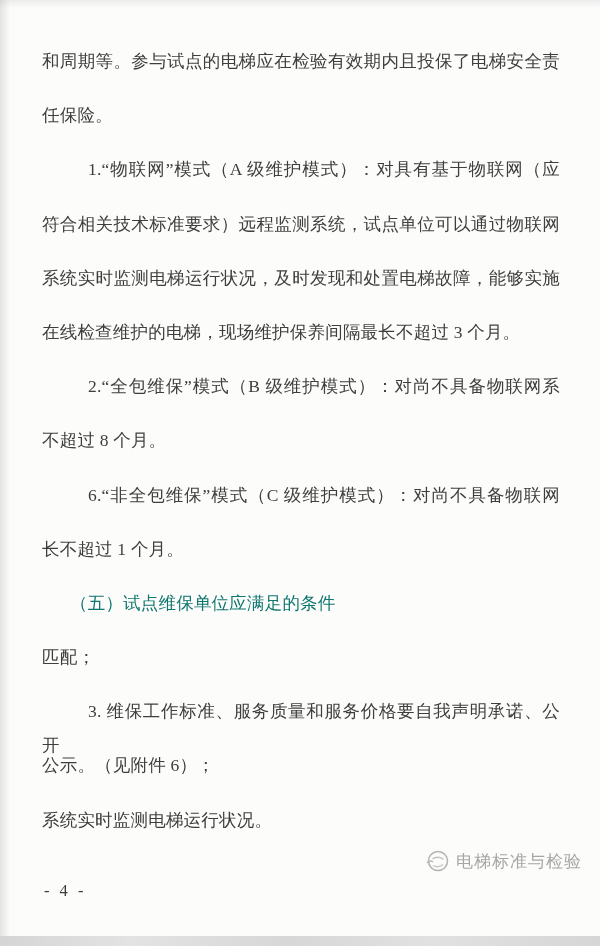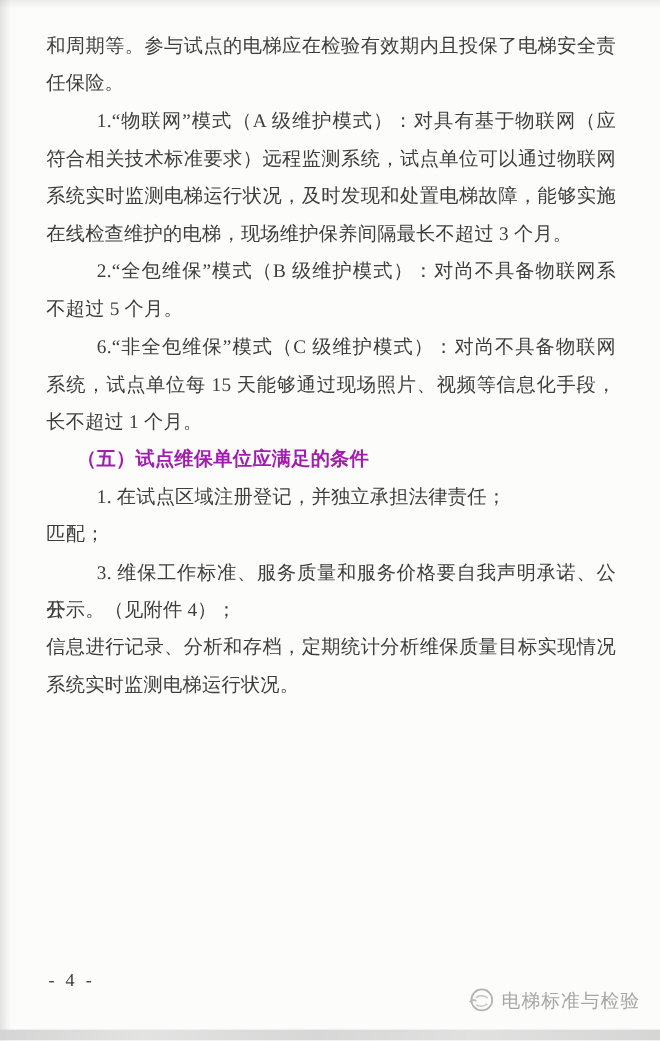--- a/index.html
+++ b/index.html
@@ -42,6 +42,7 @@
     color:#3e3e3e;
     text-align:left;
     white-space:nowrap;
+    margin-top:20px;
   }
   .line.fill{
     white-space:normal;

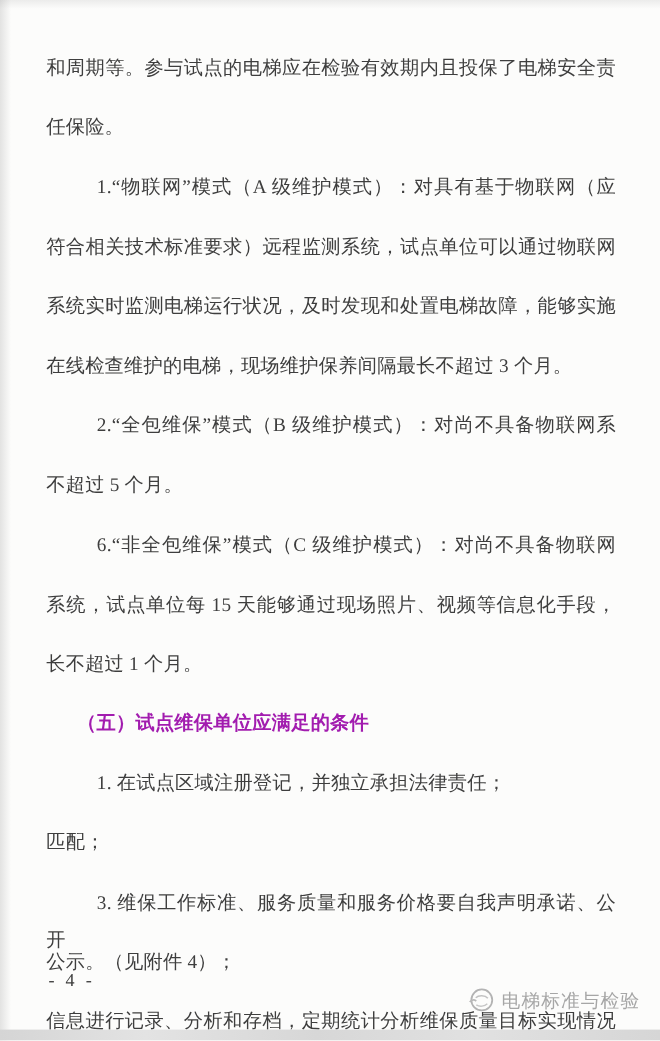--- a/index.html
+++ b/index.html
@@ -91,7 +91,7 @@
       <div class="line fill">系统实时监测电梯运行状况，及时发现和处置电梯故障，能够实施</div>
       <div class="line">在线检查维护的电梯，现场维护保养间隔最长不超过 3 个月。</div>
       <div class="line indent fill">2.“全包维保”模式（B 级维护模式）：对尚不具备物联网系</div>
-      <div class="line">不超过 5 个月。</div>
+      <div class="line">不超过 8 个月。</div>
       <div class="line indent fill">6.“非全包维保”模式（C 级维护模式）：对尚不具备物联网</div>
       <div class="line fill">系统，试点单位每 15 天能够通过现场照片、视频等信息化手段，</div>
       <div class="line">长不超过 1 个月。</div>

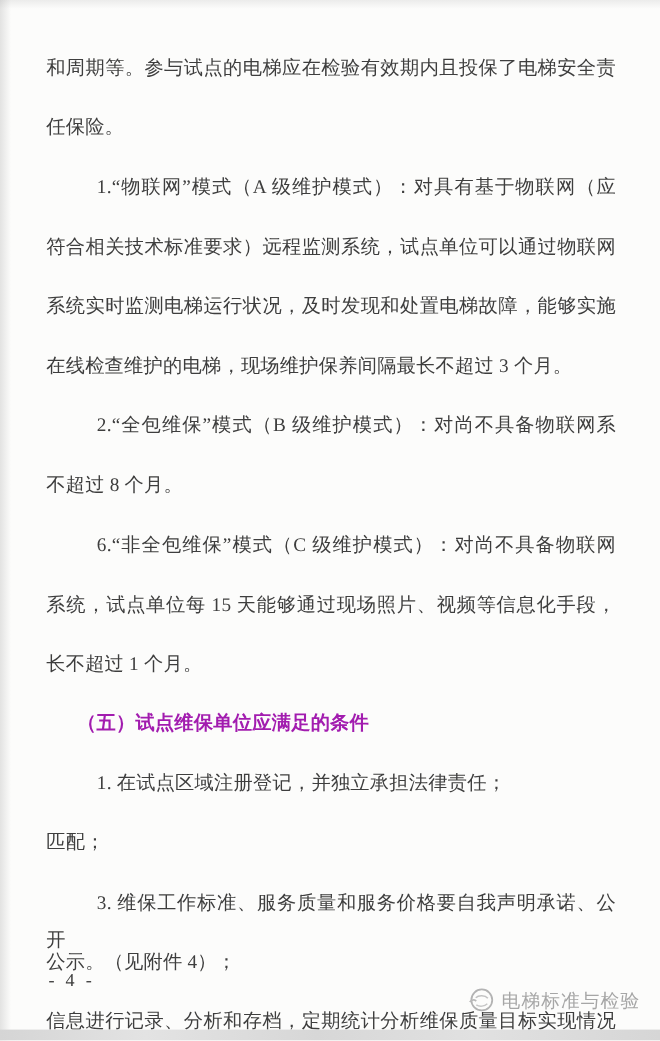--- a/index.html
+++ b/index.html
@@ -93,7 +93,6 @@
       <div class="line indent fill">2.“全包维保”模式（B 级维护模式）：对尚不具备物联网系</div>
       <div class="line">不超过 8 个月。</div>
       <div class="line indent fill">6.“非全包维保”模式（C 级维护模式）：对尚不具备物联网</div>
-      <div class="line fill">系统，试点单位每 15 天能够通过现场照片、视频等信息化手段，</div>
       <div class="line">长不超过 1 个月。</div>
       <div class="line heading">（五）试点维保单位应满足的条件</div>
       <div class="line indent">1. 在试点区域注册登记，并独立承担法律责任；</div>

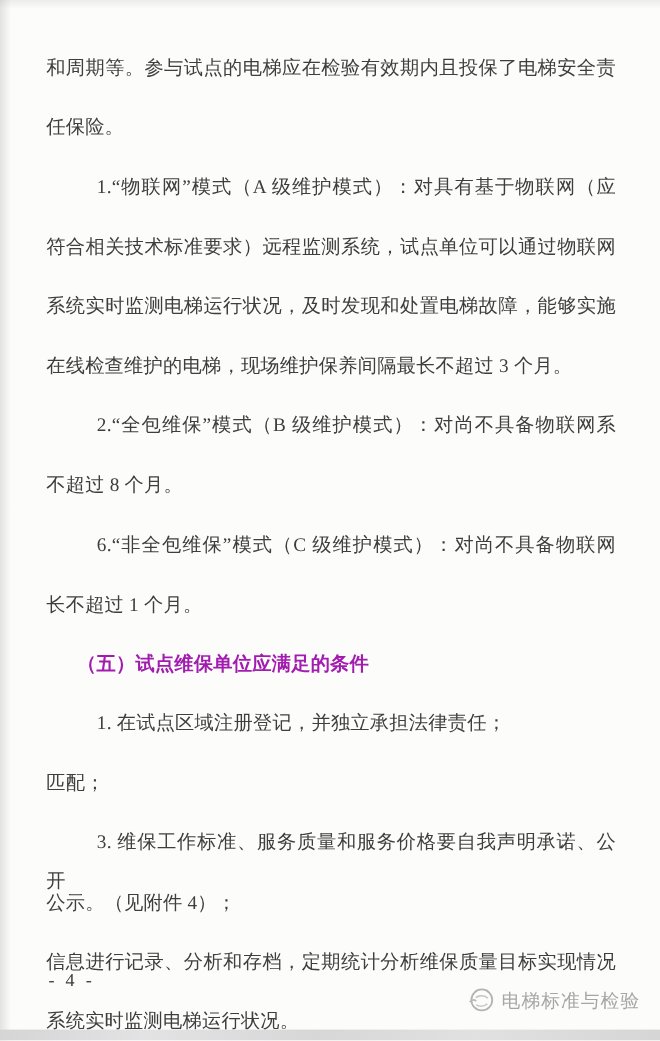--- a/index.html
+++ b/index.html
@@ -51,8 +51,8 @@
   }
   .line.indent{ text-indent:46px; }
   .line.heading{
-    font-weight:bold;
-    color:#a21caf;
+    font-weight:normal;
+    color:#0f766e;
     text-indent:28px;
   }
   .page-number{

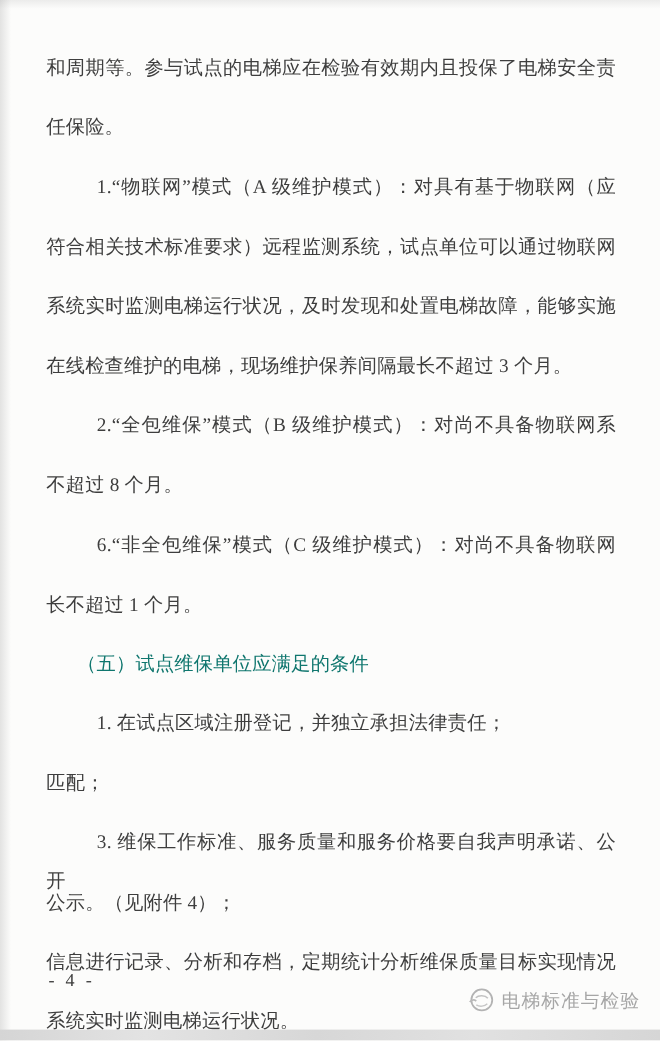--- a/index.html
+++ b/index.html
@@ -95,7 +95,6 @@
       <div class="line indent fill">6.“非全包维保”模式（C 级维护模式）：对尚不具备物联网</div>
       <div class="line">长不超过 1 个月。</div>
       <div class="line heading">（五）试点维保单位应满足的条件</div>
-      <div class="line indent">1. 在试点区域注册登记，并独立承担法律责任；</div>
       <div class="line">匹配；</div>
       <div class="line indent fill">3. 维保工作标准、服务质量和服务价格要自我声明承诺、公开</div>
       <div class="line">公示。（见附件 4）；</div>

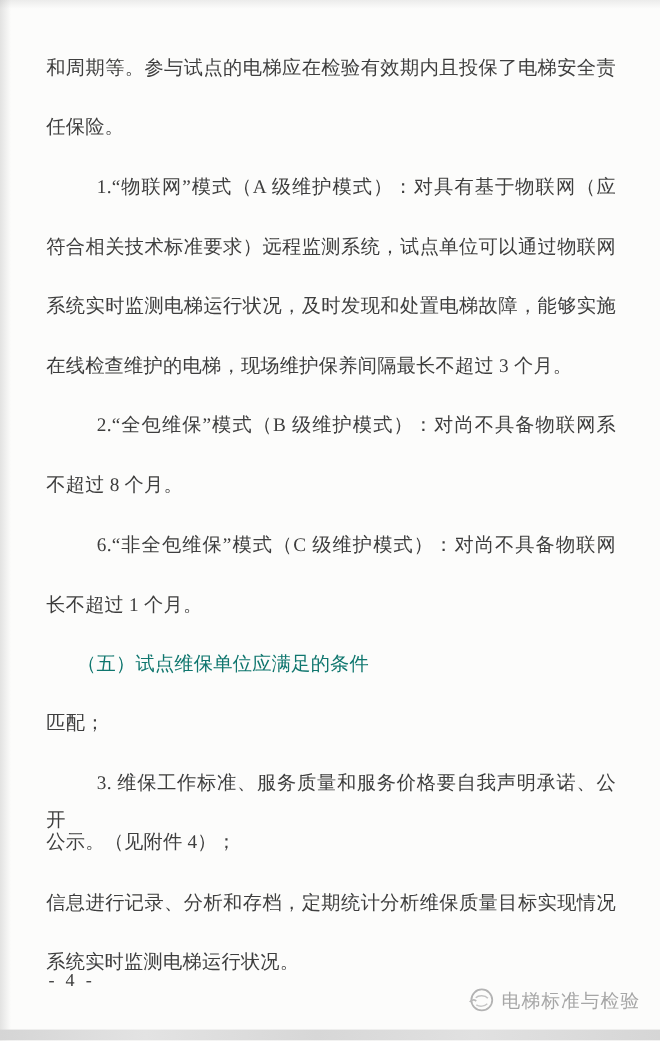--- a/index.html
+++ b/index.html
@@ -97,7 +97,7 @@
       <div class="line heading">（五）试点维保单位应满足的条件</div>
       <div class="line">匹配；</div>
       <div class="line indent fill">3. 维保工作标准、服务质量和服务价格要自我声明承诺、公开</div>
-      <div class="line">公示。（见附件 4）；</div>
+      <div class="line">公示。（见附件 6）；</div>
       <div class="line fill">信息进行记录、分析和存档，定期统计分析维保质量目标实现情况</div>
       <div class="line">系统实时监测电梯运行状况。</div>
     </div>

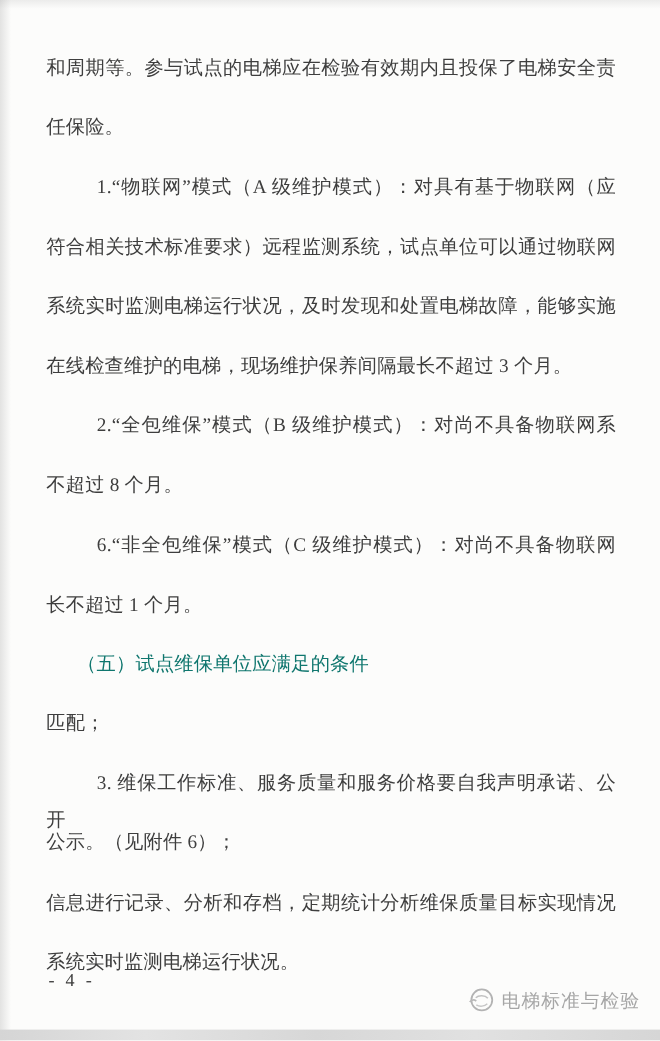--- a/index.html
+++ b/index.html
@@ -98,7 +98,6 @@
       <div class="line">匹配；</div>
       <div class="line indent fill">3. 维保工作标准、服务质量和服务价格要自我声明承诺、公开</div>
       <div class="line">公示。（见附件 6）；</div>
-      <div class="line fill">信息进行记录、分析和存档，定期统计分析维保质量目标实现情况</div>
       <div class="line">系统实时监测电梯运行状况。</div>
     </div>
 

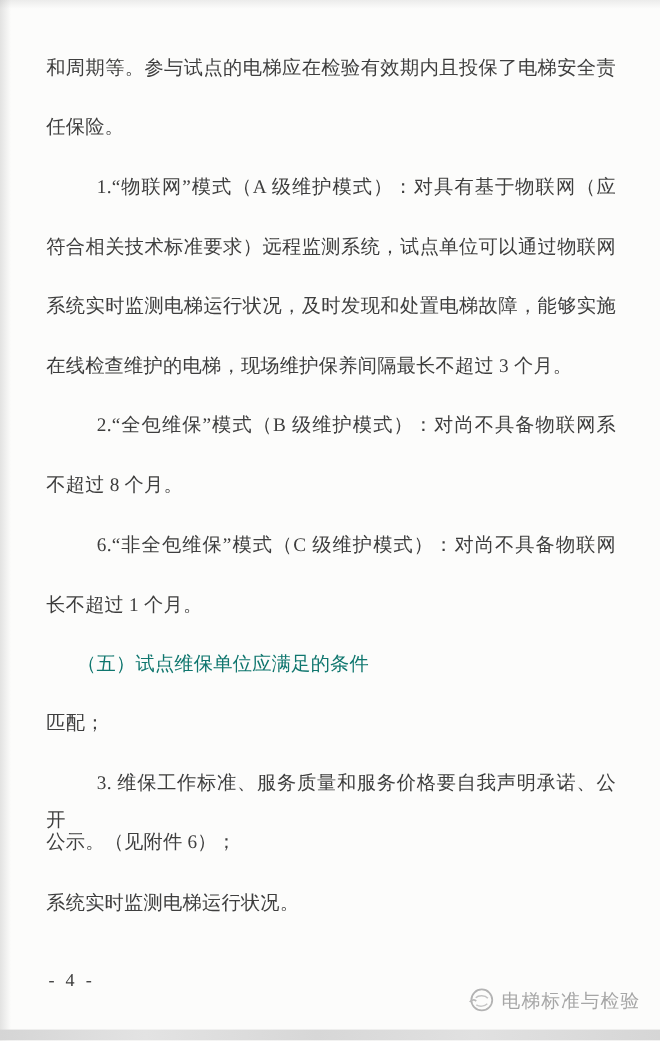--- a/index.html
+++ b/index.html
@@ -64,7 +64,7 @@
   }
   .watermark{
     position:absolute;
-    right:18px;top:896px;
+    right:18px;top:848px;
     display:flex;align-items:center;gap:6px;
     color:#a6a6a6;
   }

